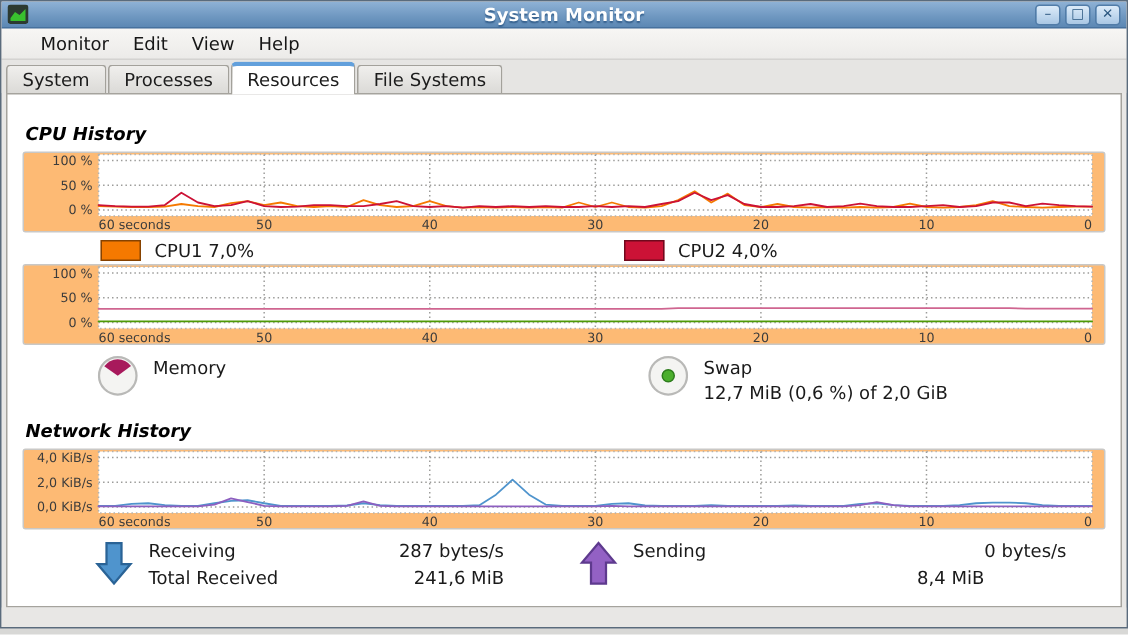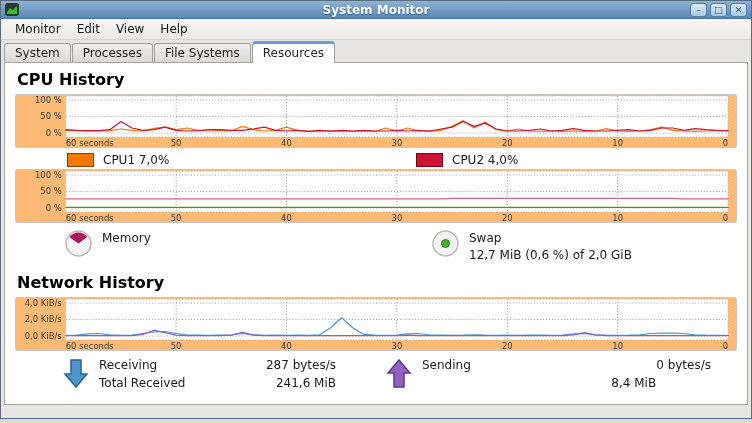--- a/index.html
+++ b/index.html
@@ -15,7 +15,7 @@
   .win-btn { width:17px; height:14px; border:1px solid #517ca8; border-radius:3px; background:linear-gradient(#dcebf9,#a9c7e4); color:#2a567f; font-size:9px; line-height:12px; text-align:center; cursor:default; }
 
   
-  .menubar { height:21px; flex:0 0 21px; display:flex; align-items:center; background:linear-gradient(#f7f6f4,#ecebe9); border-bottom:1px solid #d4d3d1; padding-left:6px; }
+  .menubar { height:21px; flex:0 0 21px; display:flex; align-items:center; background:linear-gradient(#f7f6f4,#ecebe9); border-bottom:1px solid #d4d3d1; padding-left:18px; }
   .menu-item { padding:2px 8px; color:#161616; }
 
   

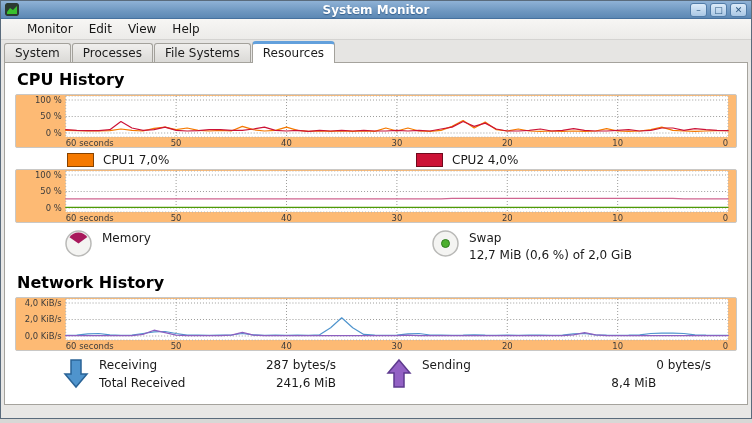--- a/index.html
+++ b/index.html
@@ -83,8 +83,8 @@
   <div class="tabbar">
     <span class="tab">System</span>
     <span class="tab">Processes</span>
+    <span class="tab active">Resources</span>
     <span class="tab">File Systems</span>
-    <span class="tab active">Resources</span>
   </div>
 
   <div class="page">

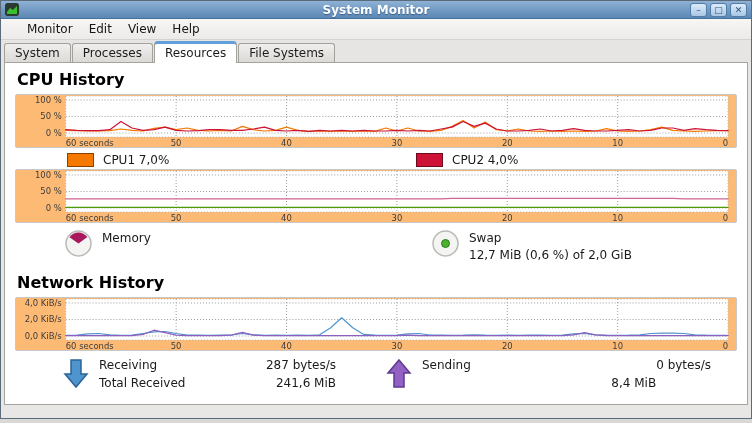--- a/index.html
+++ b/index.html
@@ -25,7 +25,7 @@
 
   
   .page { flex:1 1 auto; background:#ffffff; border:1px solid #a5a39d; margin:0 3px; padding:4px 10px 0; overflow:hidden; }
-  .section-title { font-weight:bold; font-size:16px; color:#000; margin:3px 2px 5px; }
+  .section-title { font-weight:bold; font-size:12px; color:#000; margin:15px 2px 5px;font-style:italic; }
   .section-title.spaced { margin-top:9px; }
 
   

